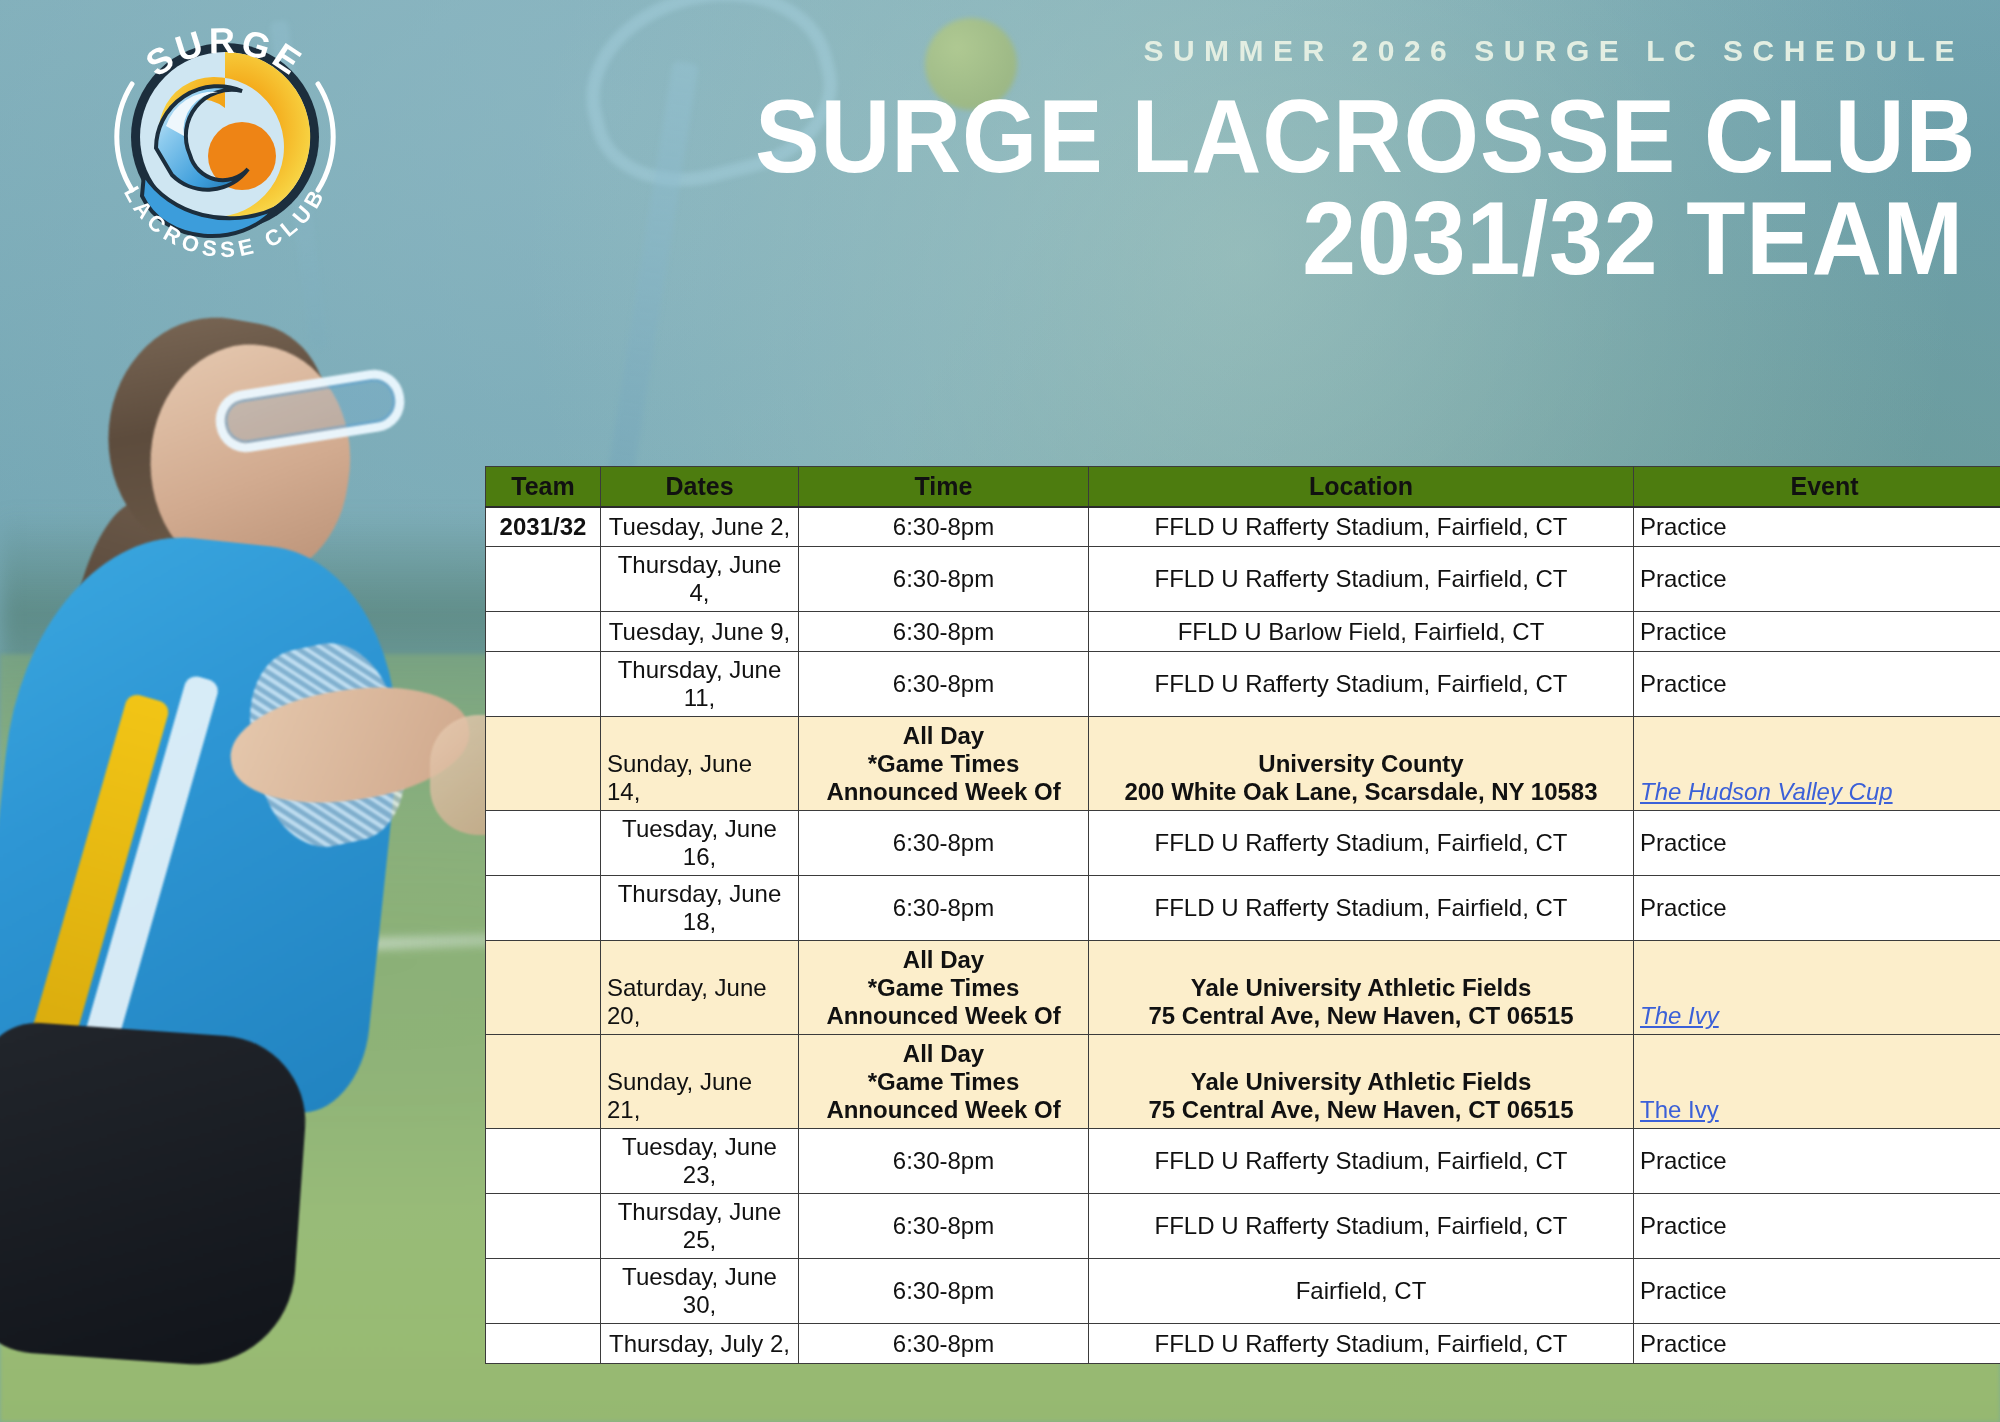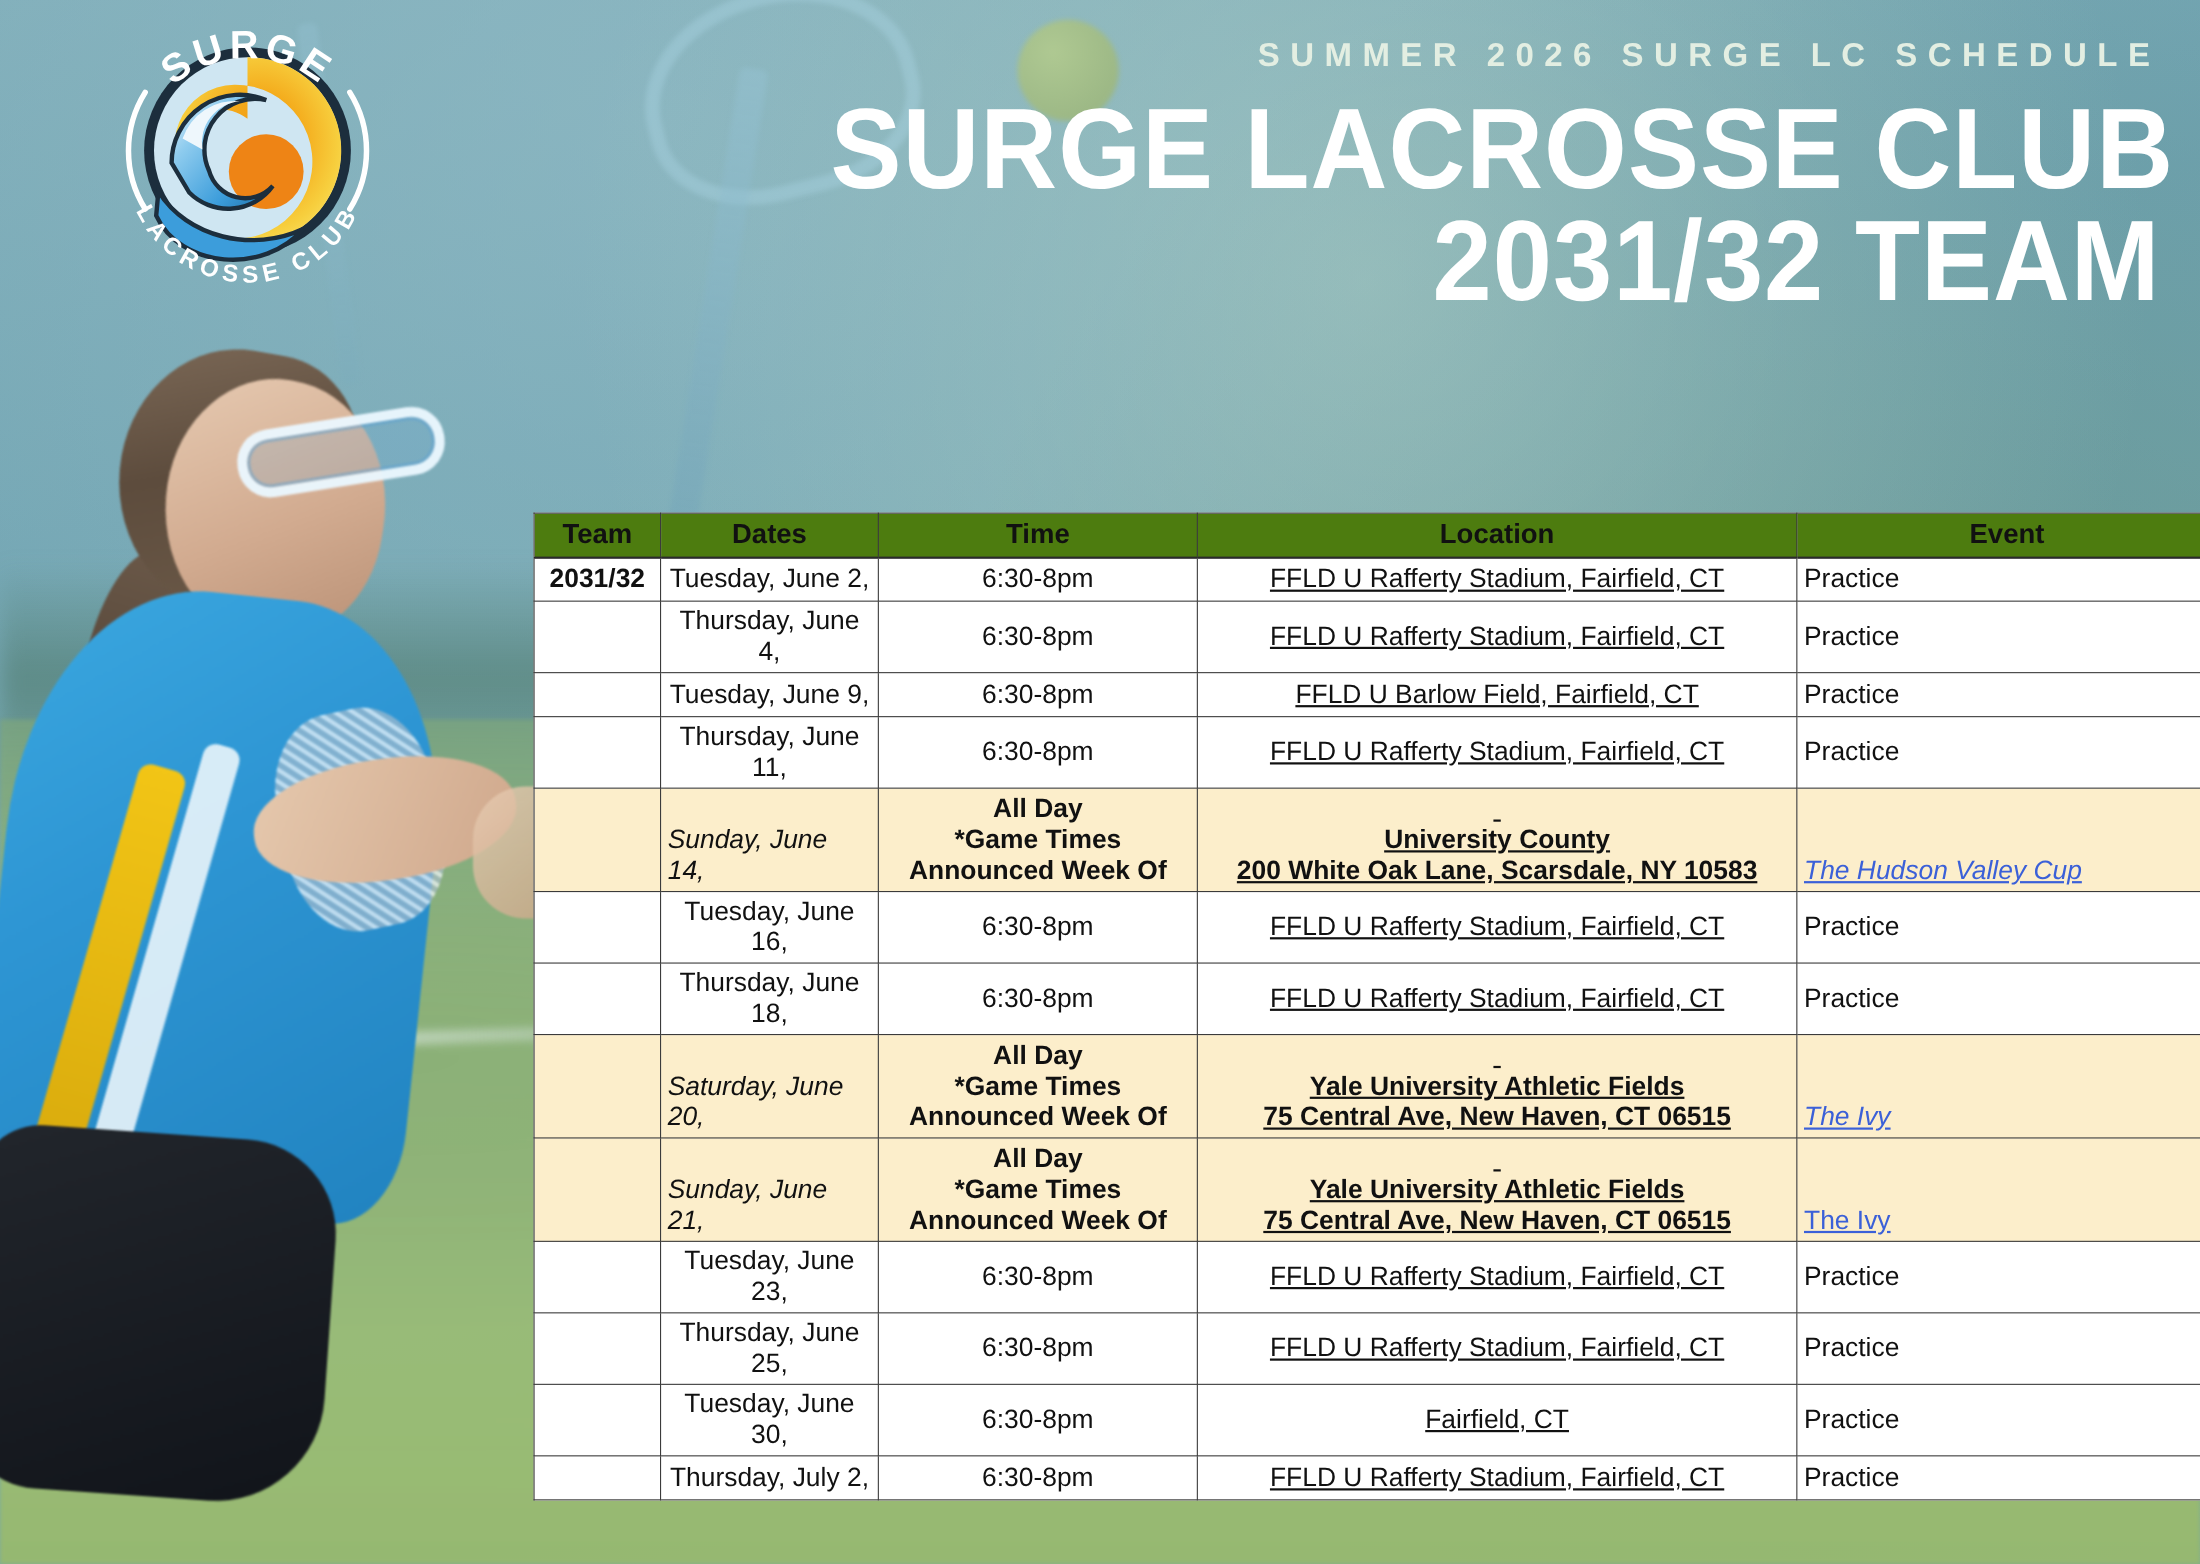--- a/index.html
+++ b/index.html
@@ -175,7 +175,7 @@
   td.t-date   { text-align:center; }
   tr.r-event td.t-date { text-align:left; padding-left:12px; font-weight:400;font-style:italic; }
   td.t-time   { text-align:center; }
-  td.t-loc    { text-align:center;text-decoration:underline; }
+  td.t-loc    { text-align:center; }
   td.t-evt    { text-align:left; padding-left:10px; }
   .ml { display:block; text-align:center; line-height:1.17; }
   a.evt-link {

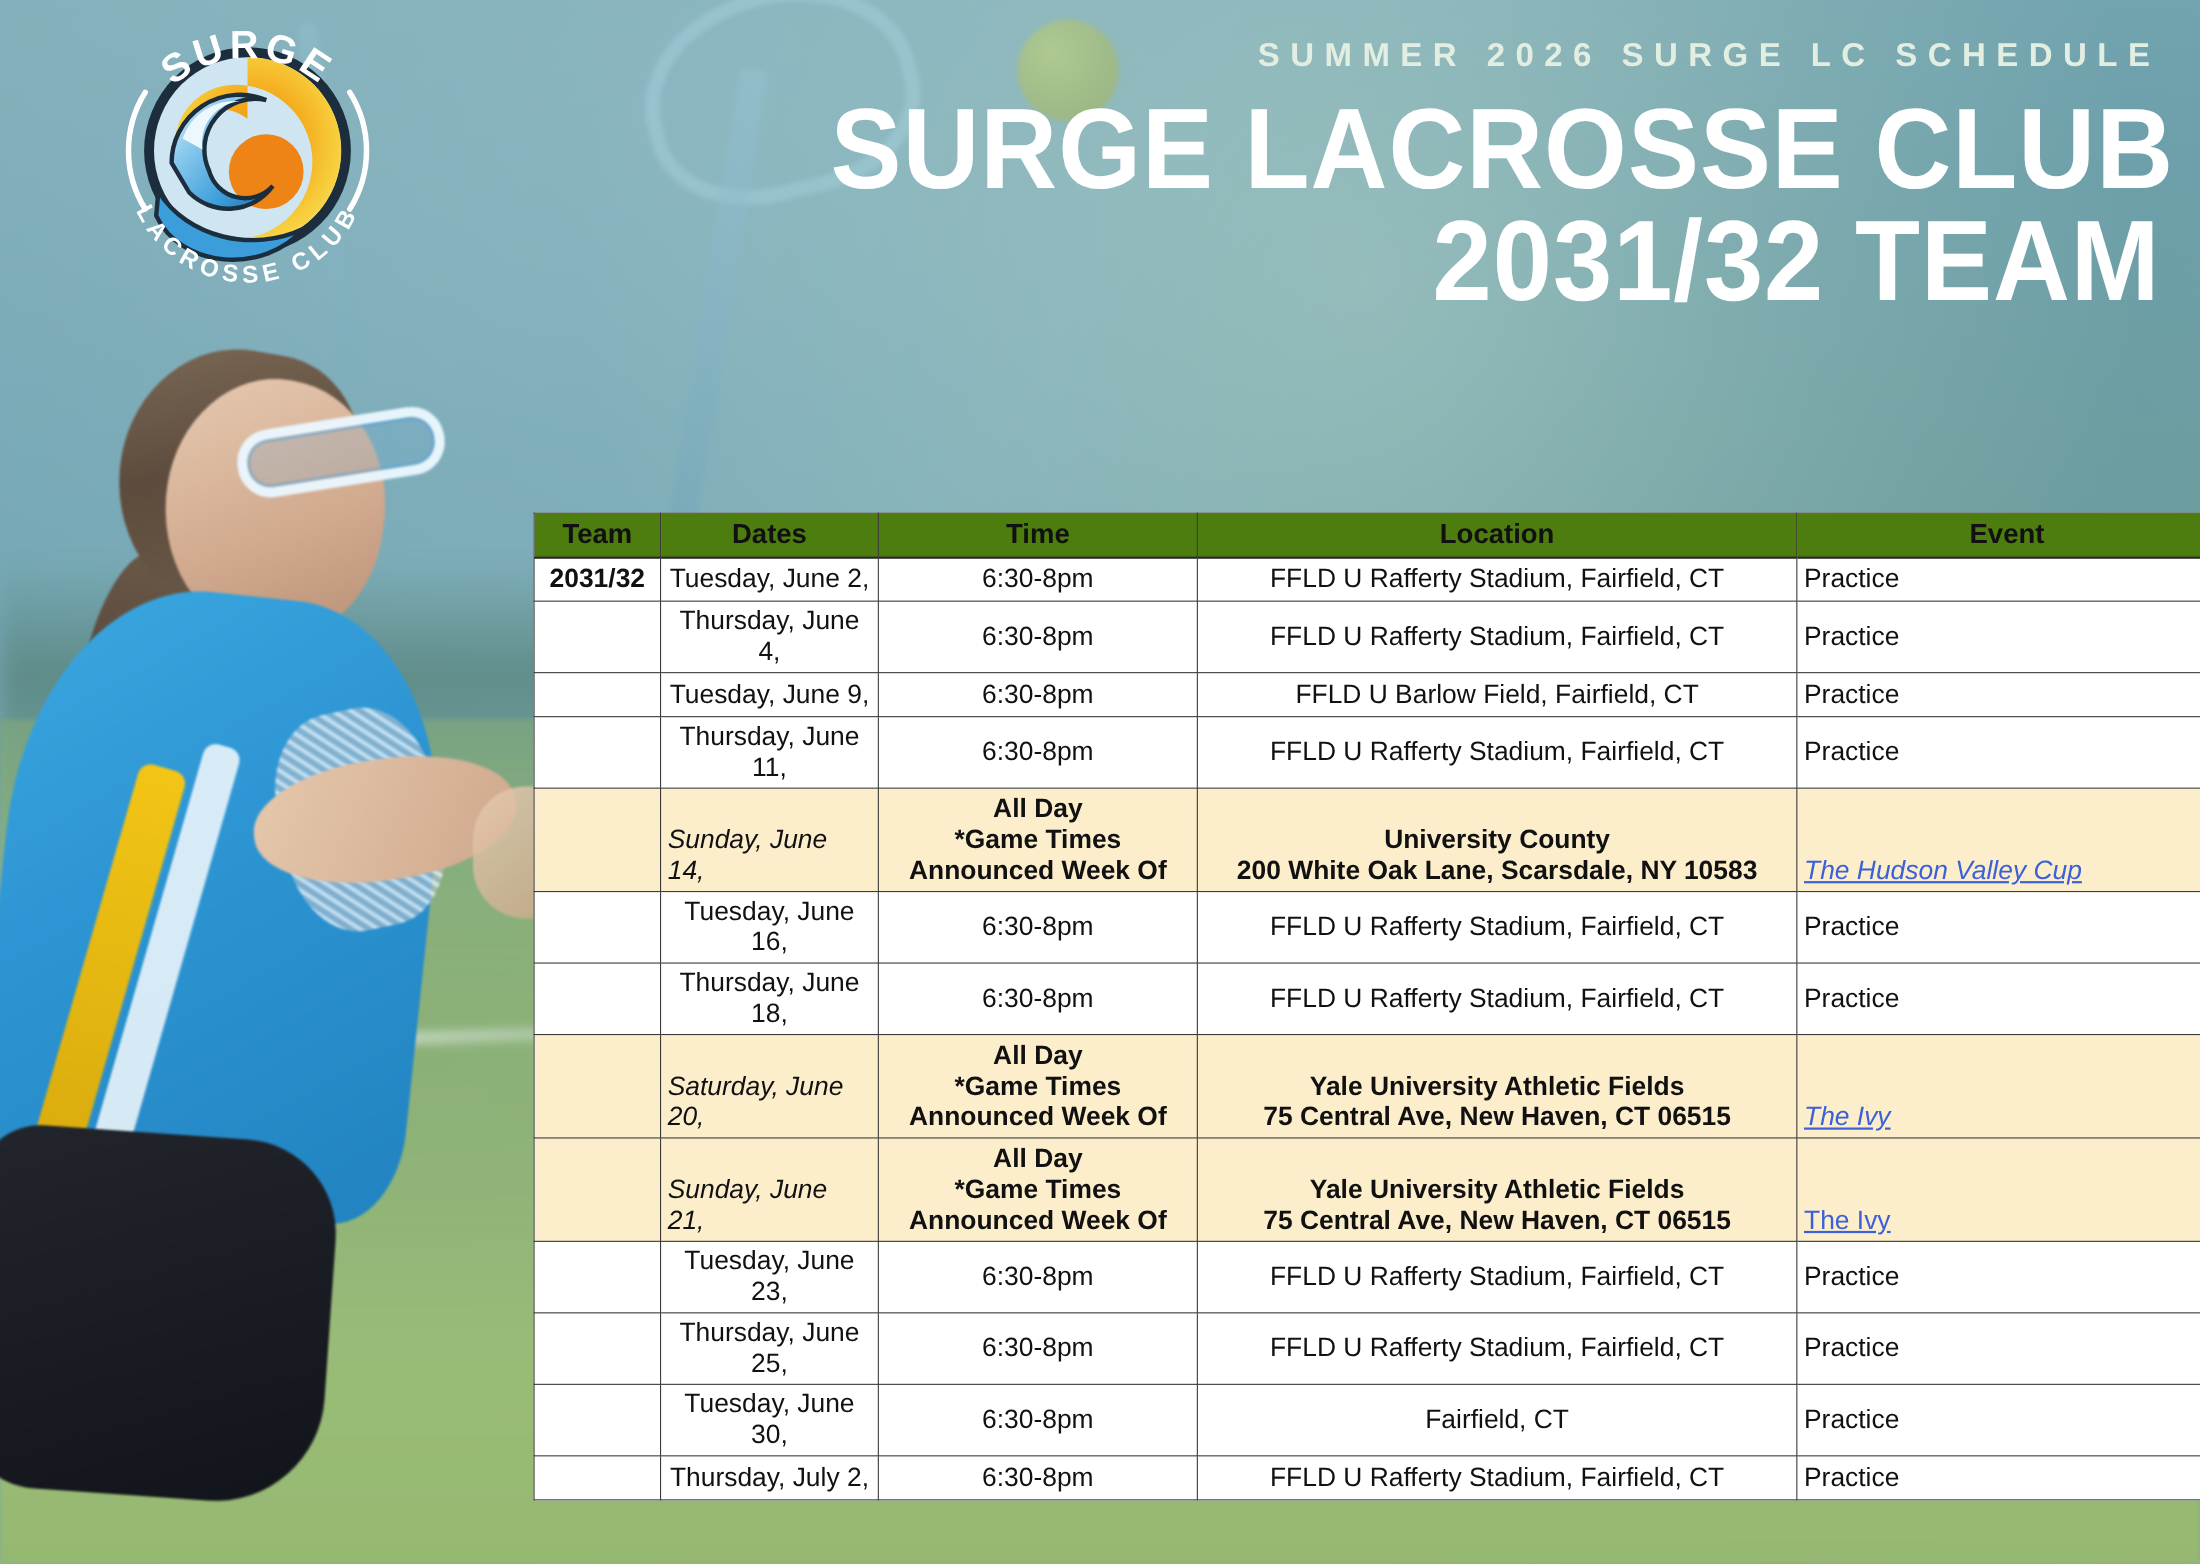--- a/index.html
+++ b/index.html
@@ -173,7 +173,7 @@
   }
   td.t-team   { text-align:center; font-weight:700; }
   td.t-date   { text-align:center; }
-  tr.r-event td.t-date { text-align:left; padding-left:12px; font-weight:400;font-style:italic; }
+  tr.r-event td.t-date { text-align:left; padding-left:12px; font-weight:400; }
   td.t-time   { text-align:center; }
   td.t-loc    { text-align:center; }
   td.t-evt    { text-align:left; padding-left:10px; }

